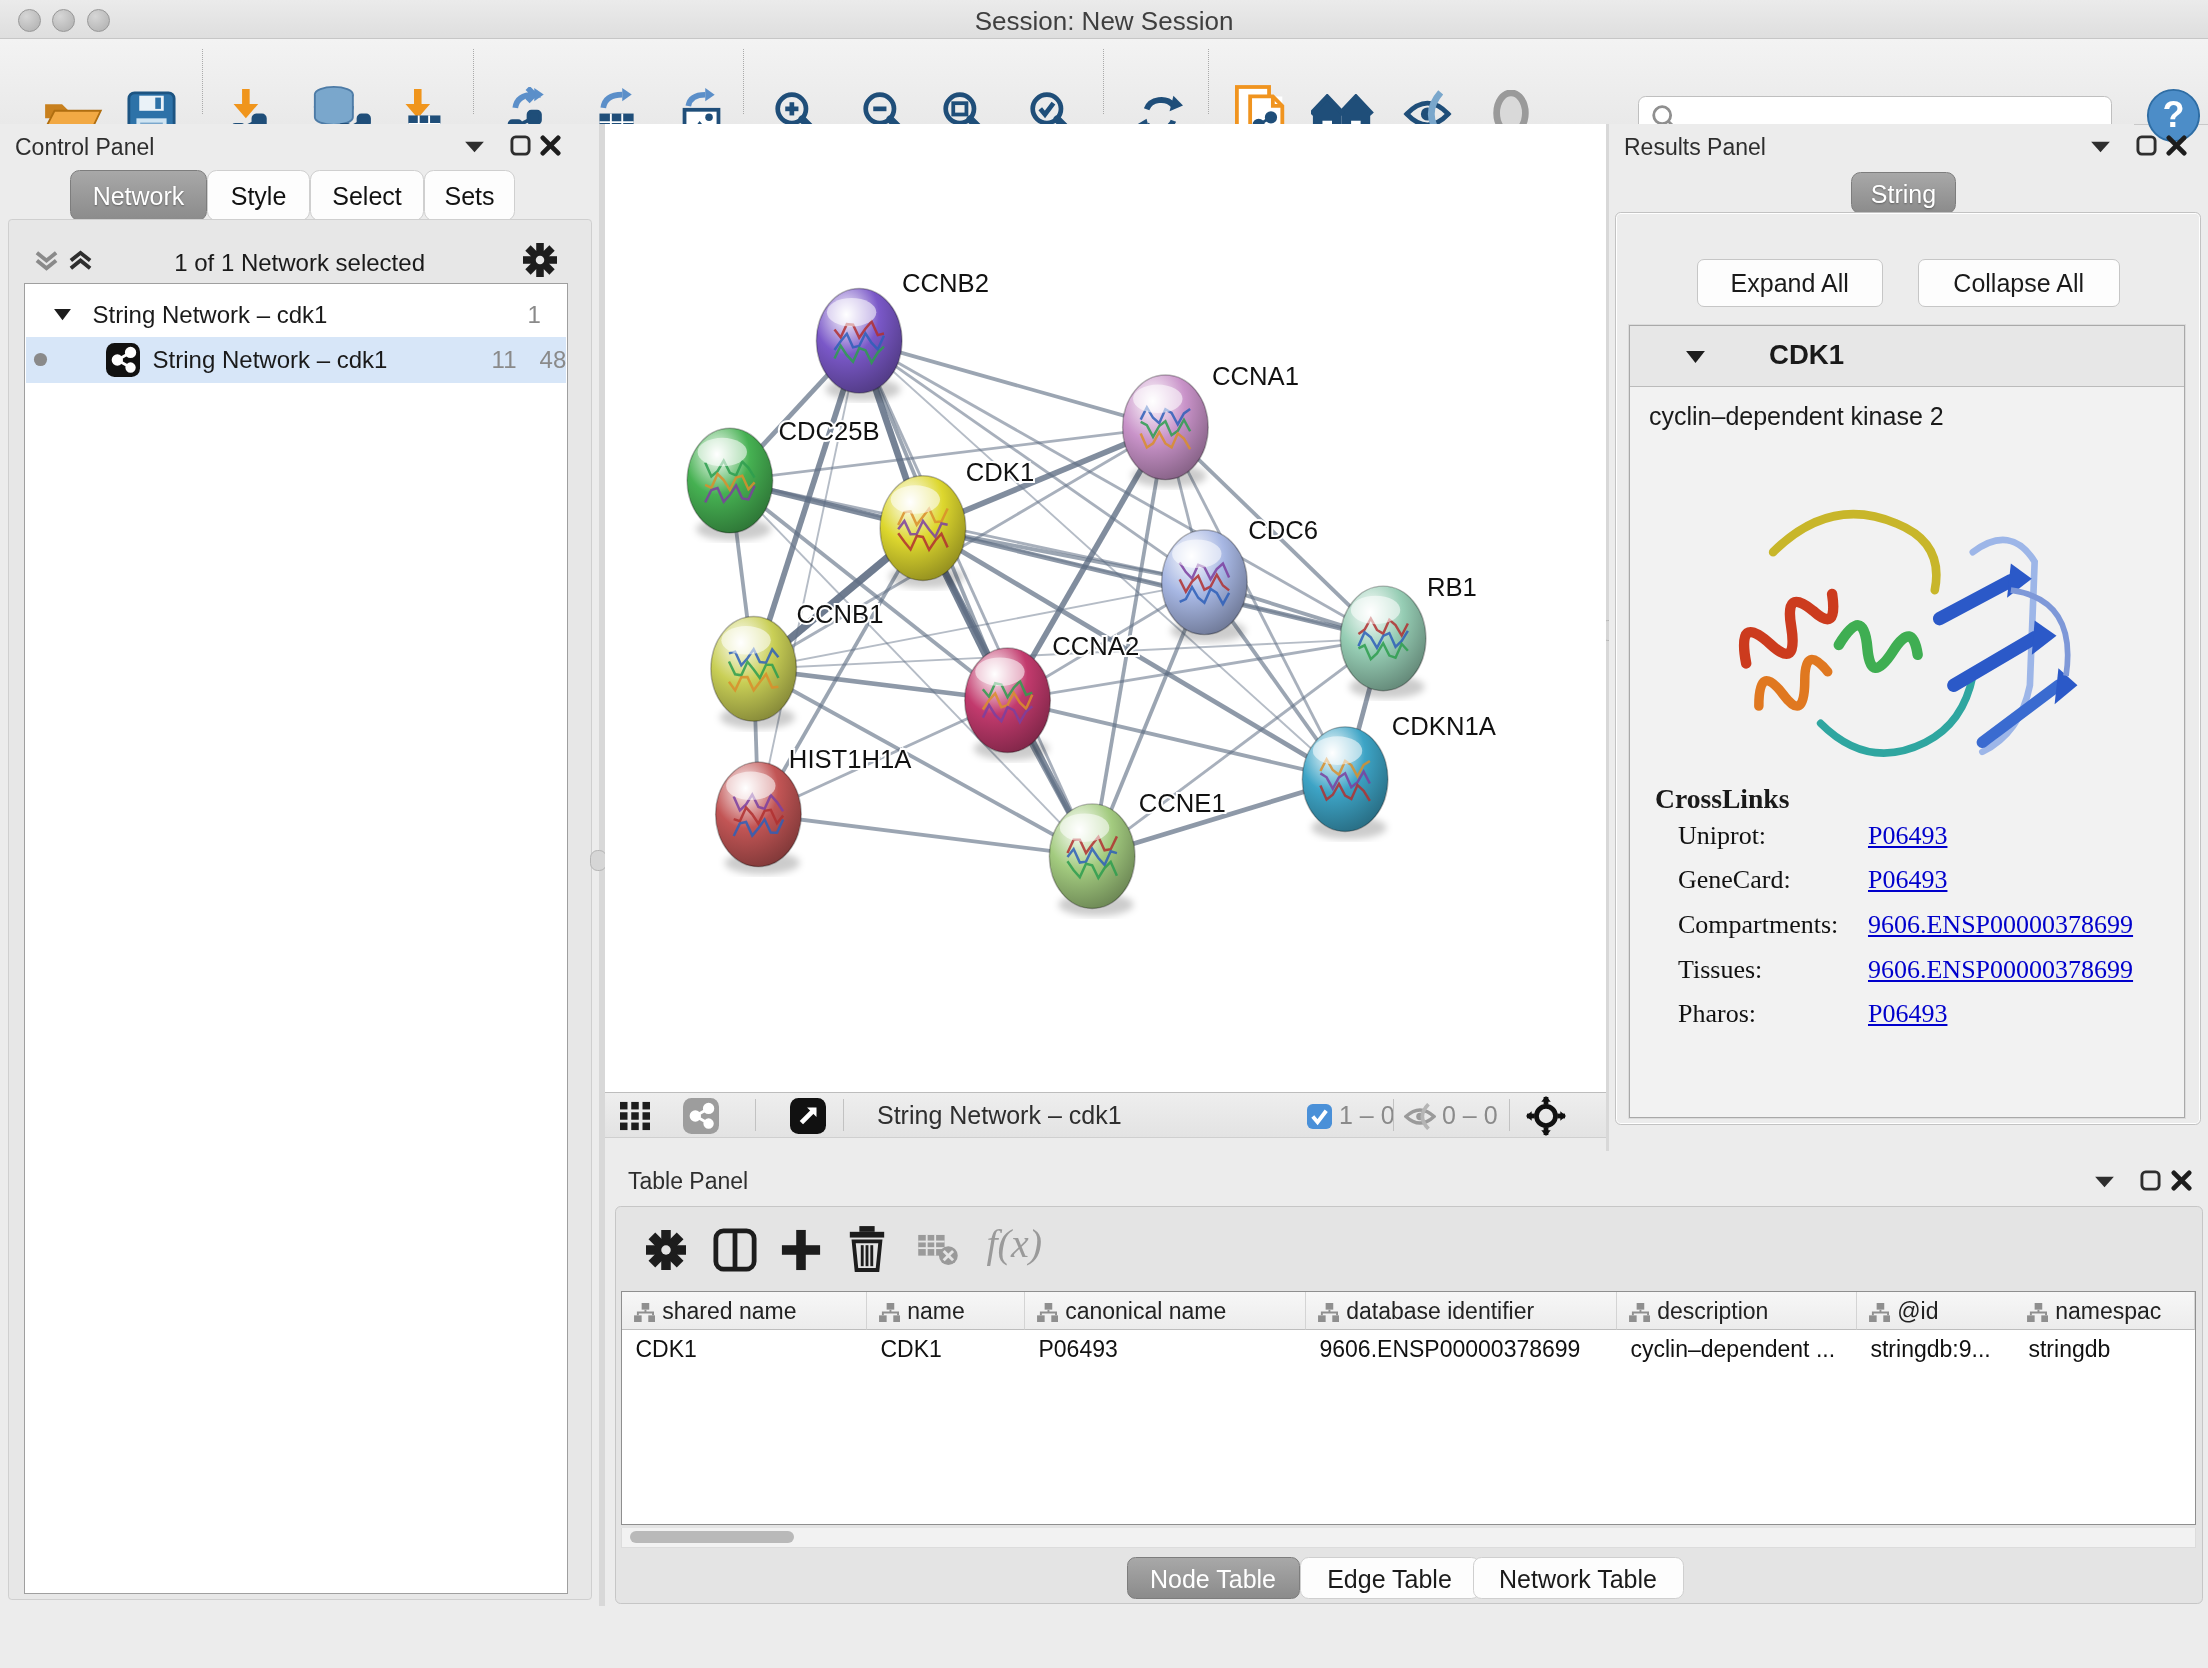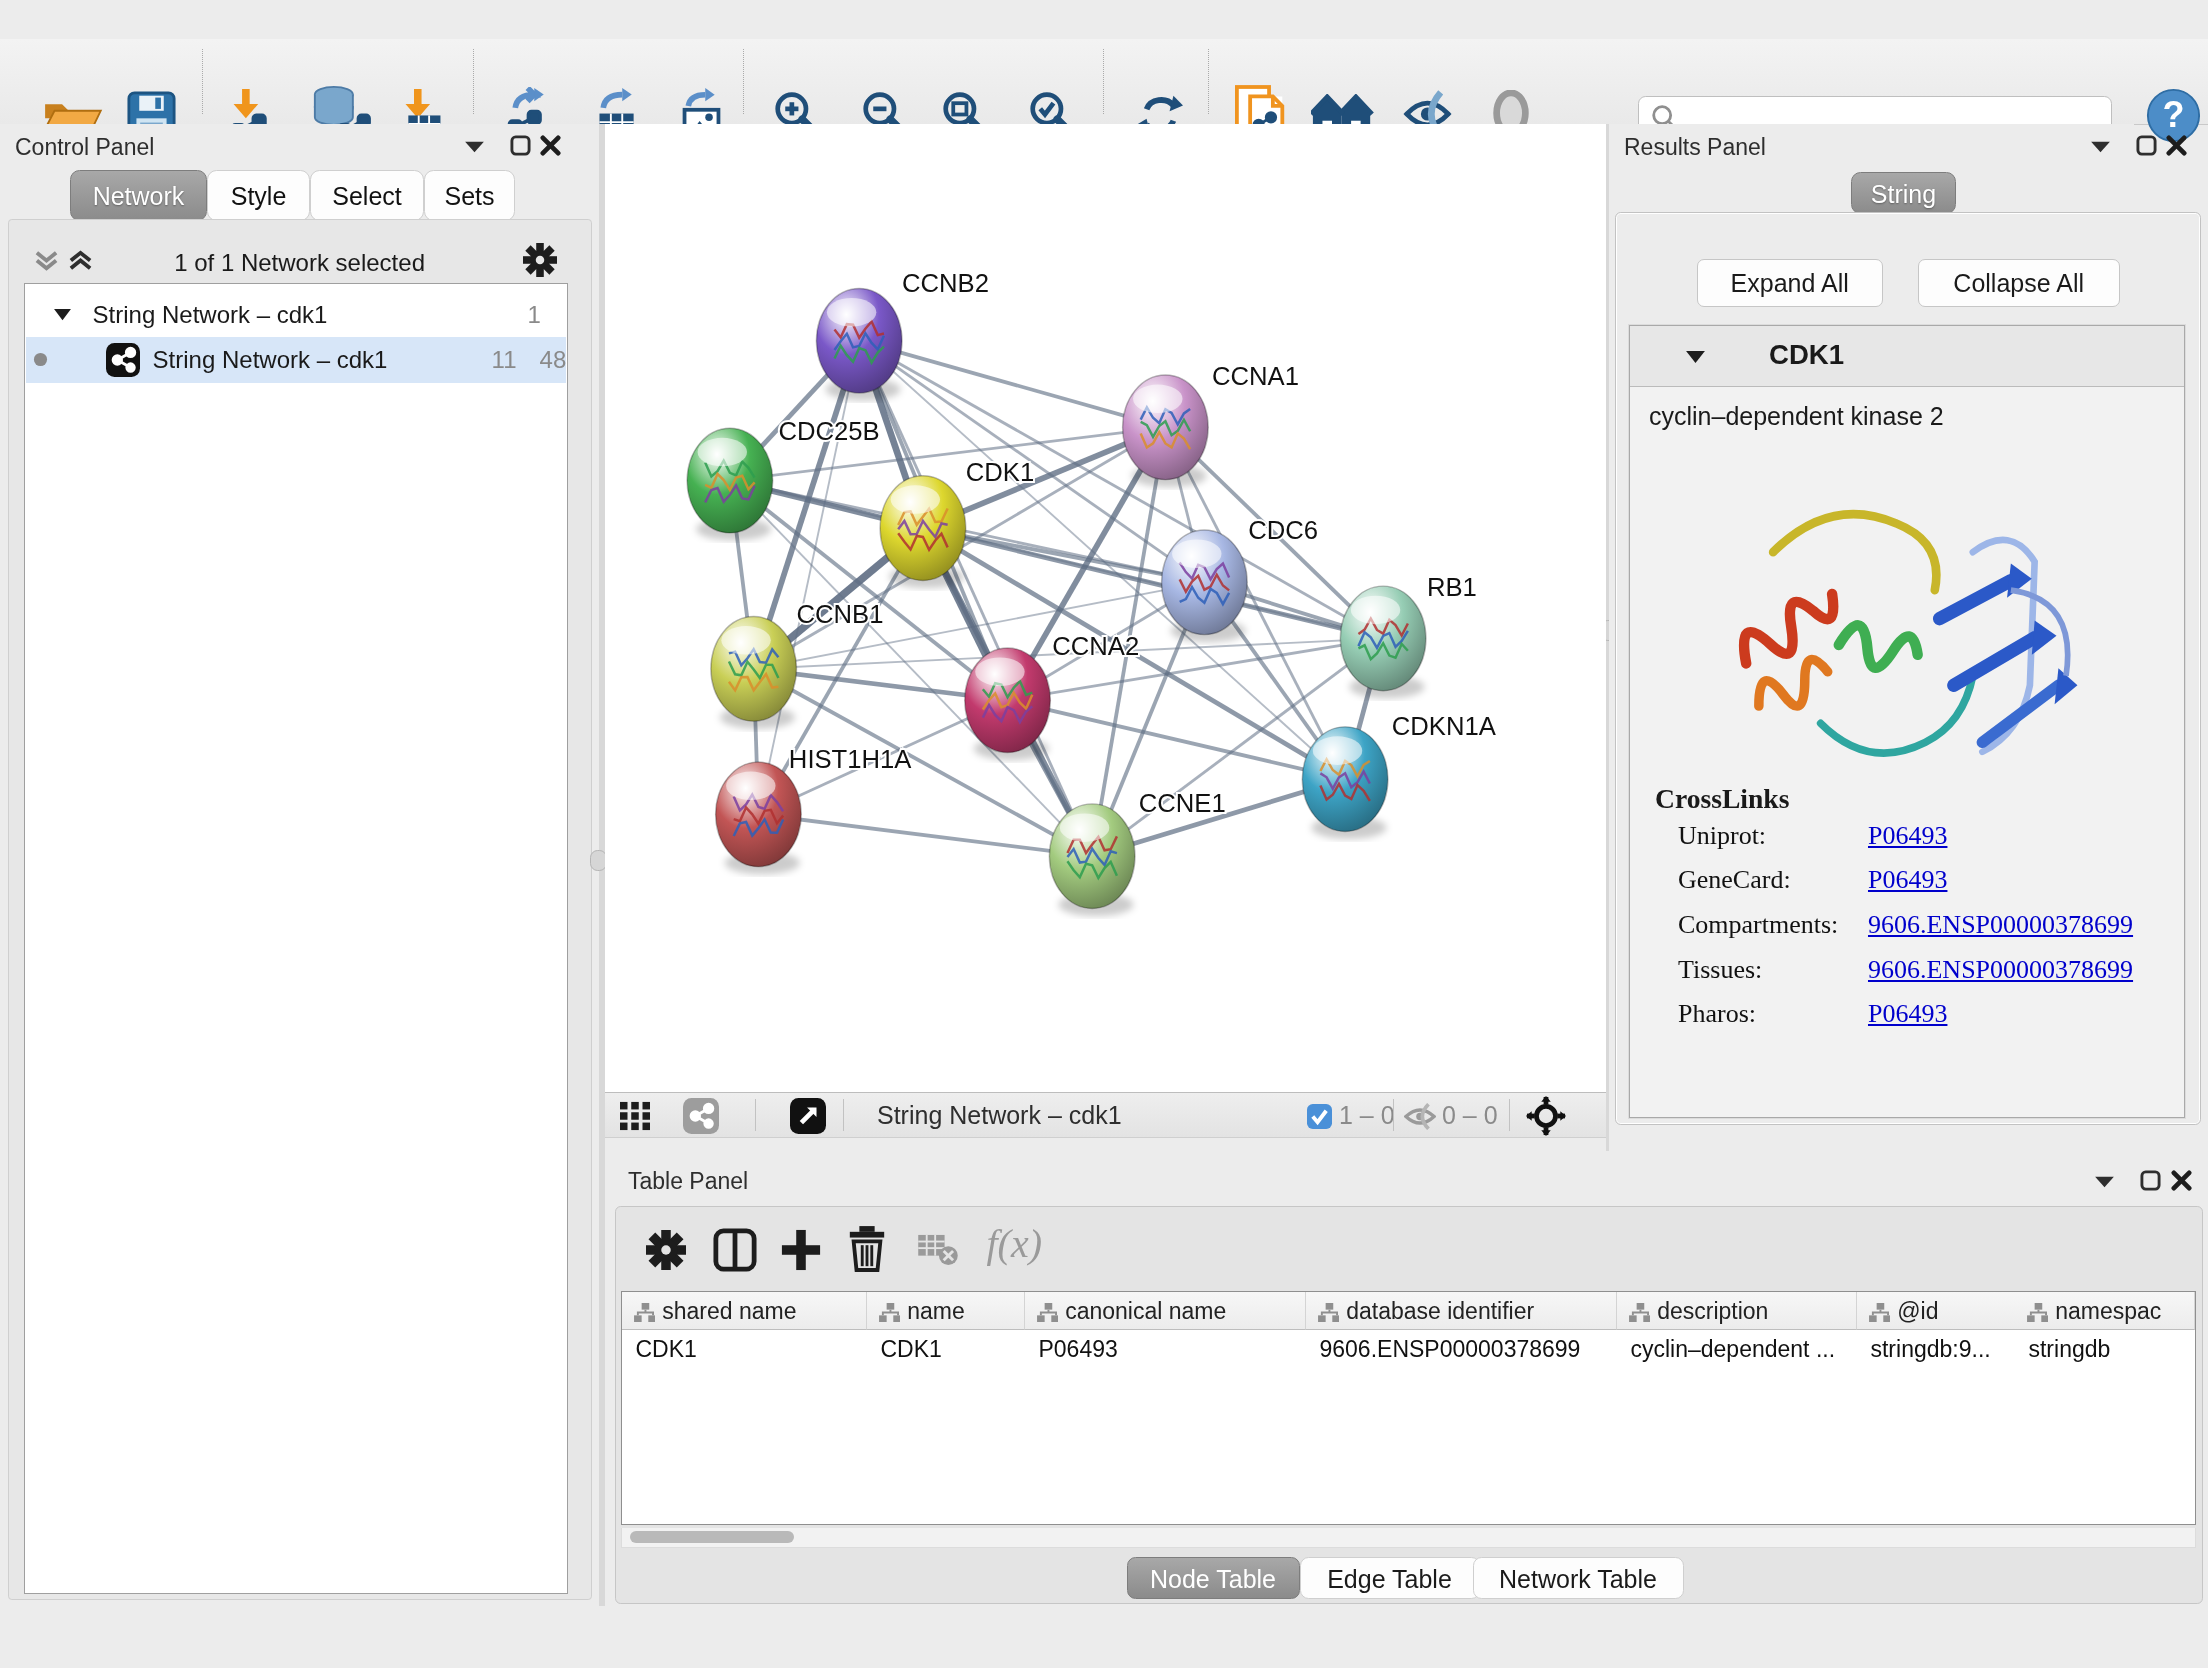--- a/index.html
+++ b/index.html
@@ -82,6 +82,12 @@
 
 <div class="app">
 
+  <div class="titlebar">
+    <span class="tlight" style="left:18px"></span>
+    <span class="tlight" style="left:52px"></span>
+    <span class="tlight" style="left:87px"></span>
+    <div class="title">Session: New Session</div>
+  </div>
 
   <div class="toolbar">
     <span class="tb" style="left:40px;top:52px">

